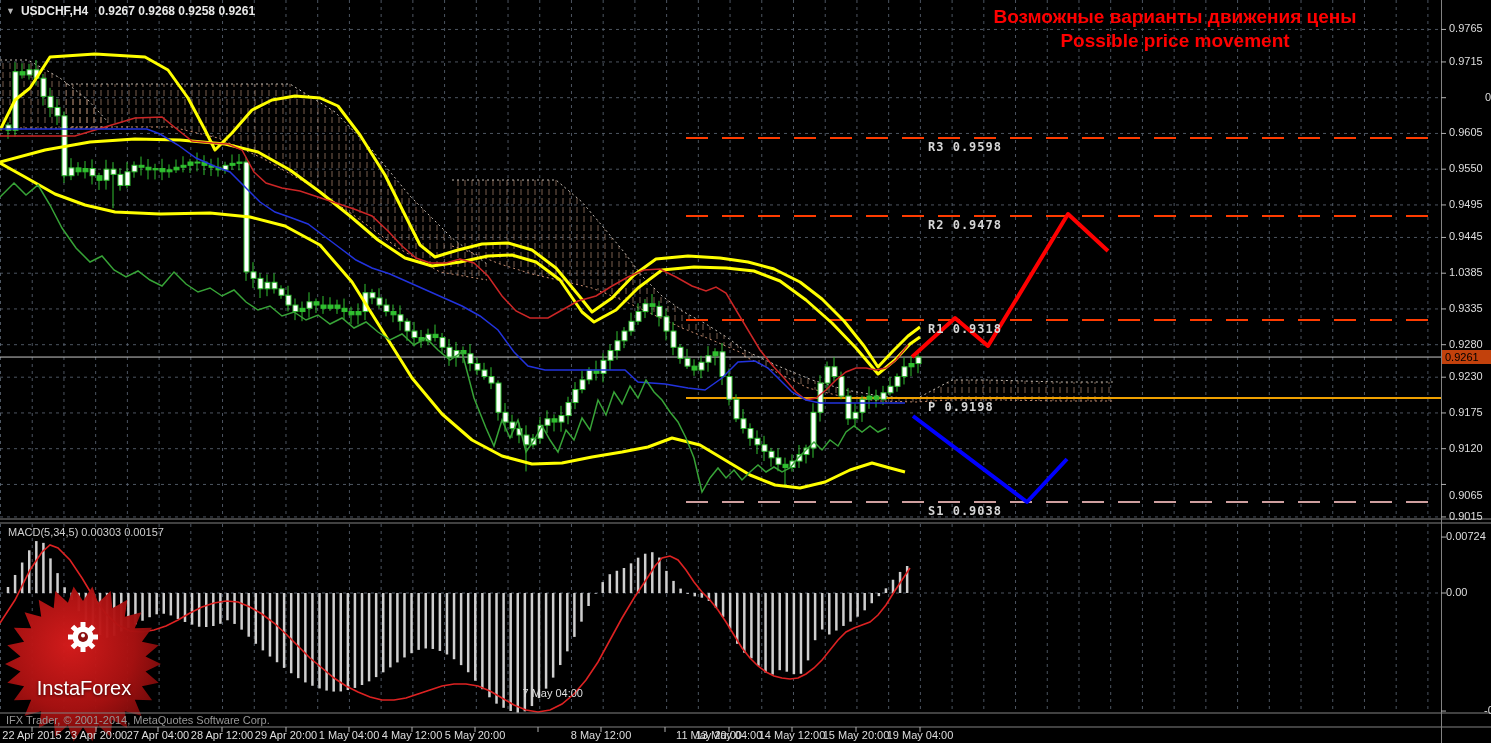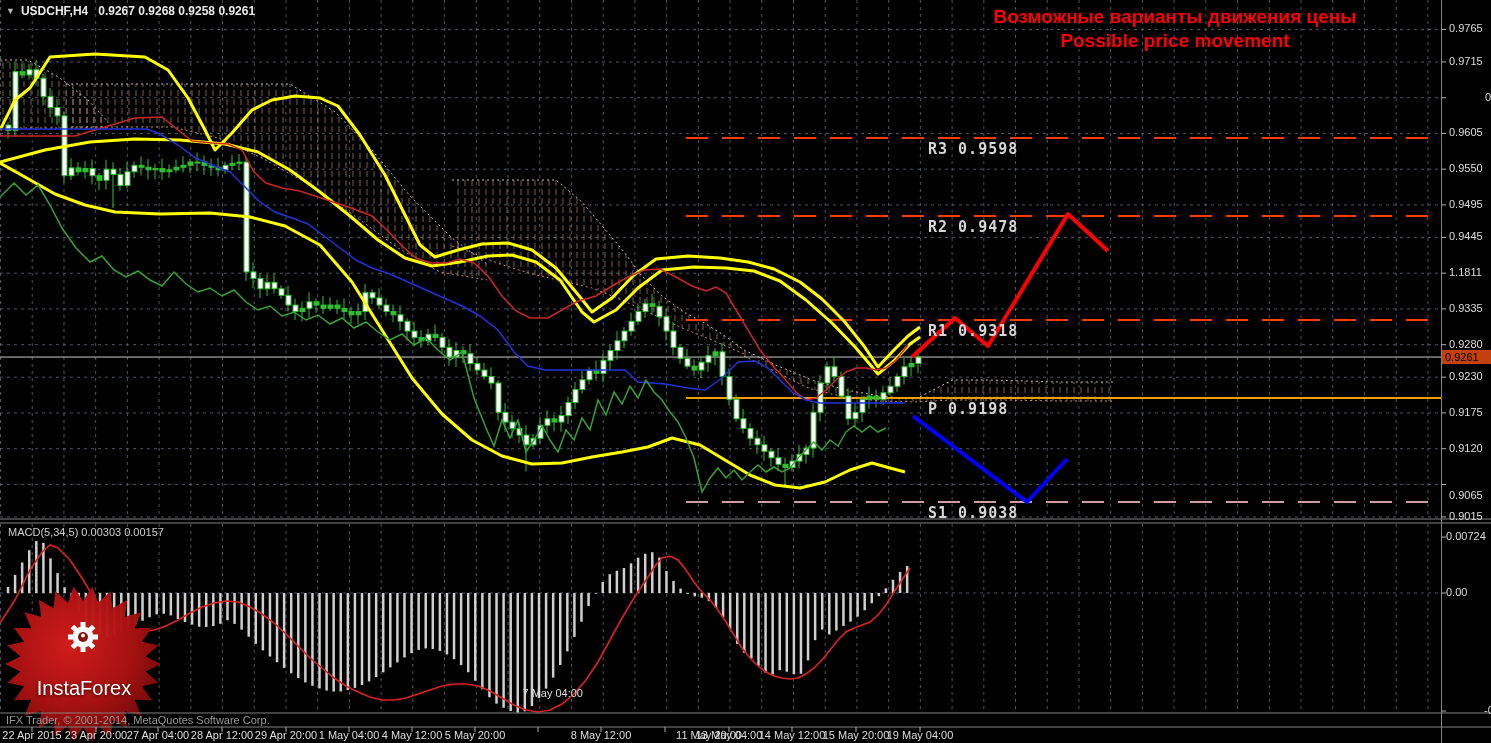--- a/index.html
+++ b/index.html
@@ -19,7 +19,7 @@
          text-shadow:0 1px 3px #3a0000;}
   .axlab{position:absolute;color:#dedede;font-size:11px;}
   .tlab{position:absolute;color:#dedede;font-size:11px;width:90px;text-align:center;}
-  .pivlab{position:absolute;color:#d6d6d6;font-size:15px;font-weight:bold;
+  .pivlab{position:absolute;color:#d6d6d6;font-size:12px;font-weight:bold;
           font-family:"DejaVu Sans Mono",monospace;letter-spacing:1px;}
   #pricetag{left:1442px;top:350px;width:47px;height:14px;background:#c2410c;color:#000;
             font-size:11px;text-align:left;padding-left:3px;line-height:14px;}

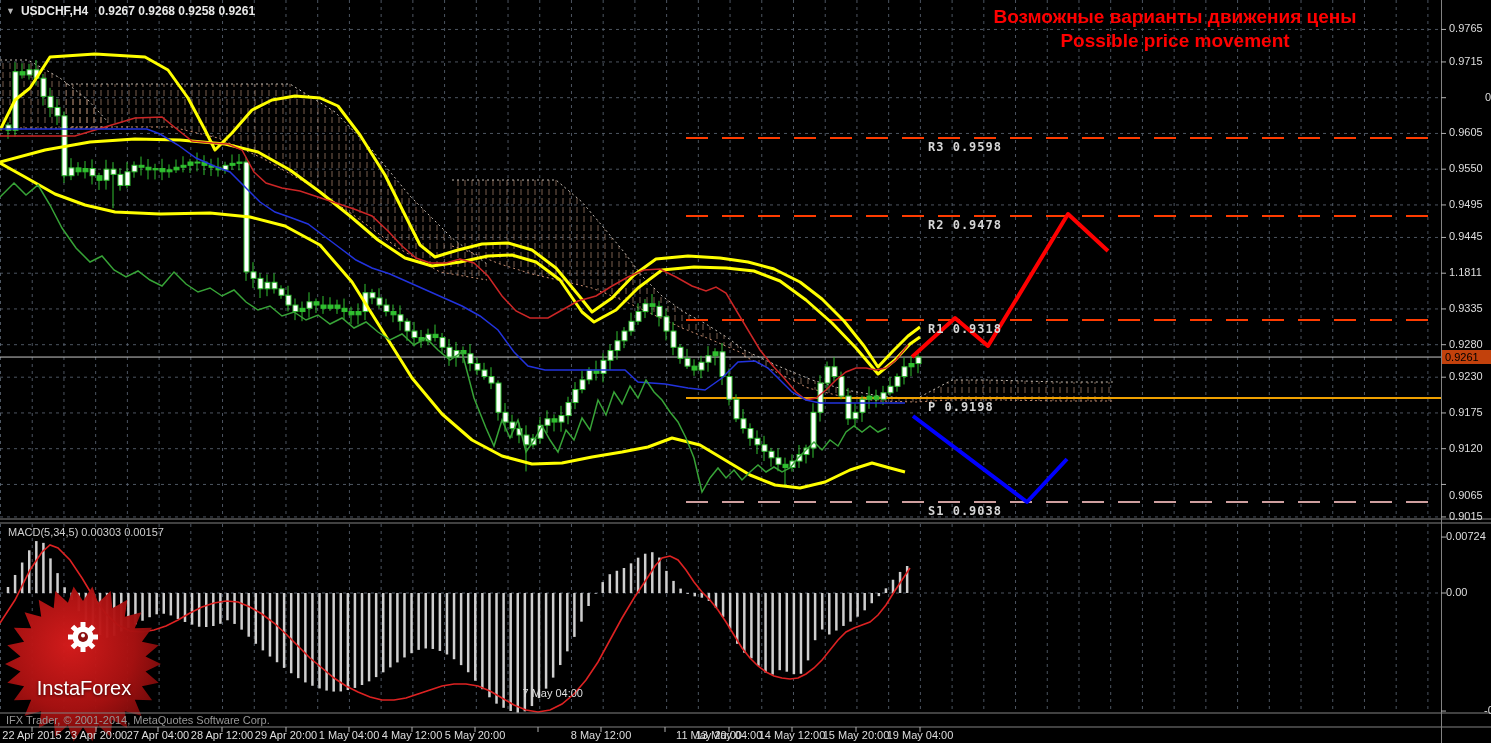--- a/index.html
+++ b/index.html
@@ -644,7 +644,7 @@
         <div class="axlab t" style="left: 1449px; top: 162.2px;">0.9550</div>
         <div class="axlab t" style="left: 1449px; top: 197.95px;">0.9495</div>
         <div class="axlab t" style="left: 1449px; top: 230.45px;">0.9445</div>
-        <div class="axlab t" style="left: 1449px; top: 266.2px;">1.1811</div>
+        <div class="axlab t" style="left: 1449px; top: 266.2px;">1.0385</div>
         <div class="axlab t" style="left: 1449px; top: 301.95px;">0.9335</div>
         <div class="axlab t" style="left: 1449px; top: 337.7px;">0.9280</div>
         <div class="axlab t" style="left: 1449px; top: 370.2px;">0.9230</div>

